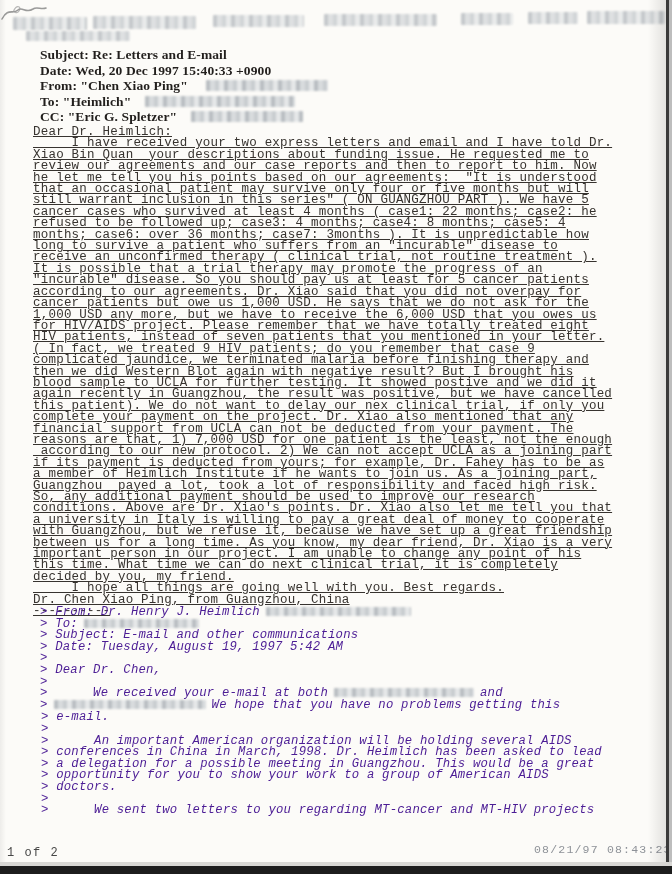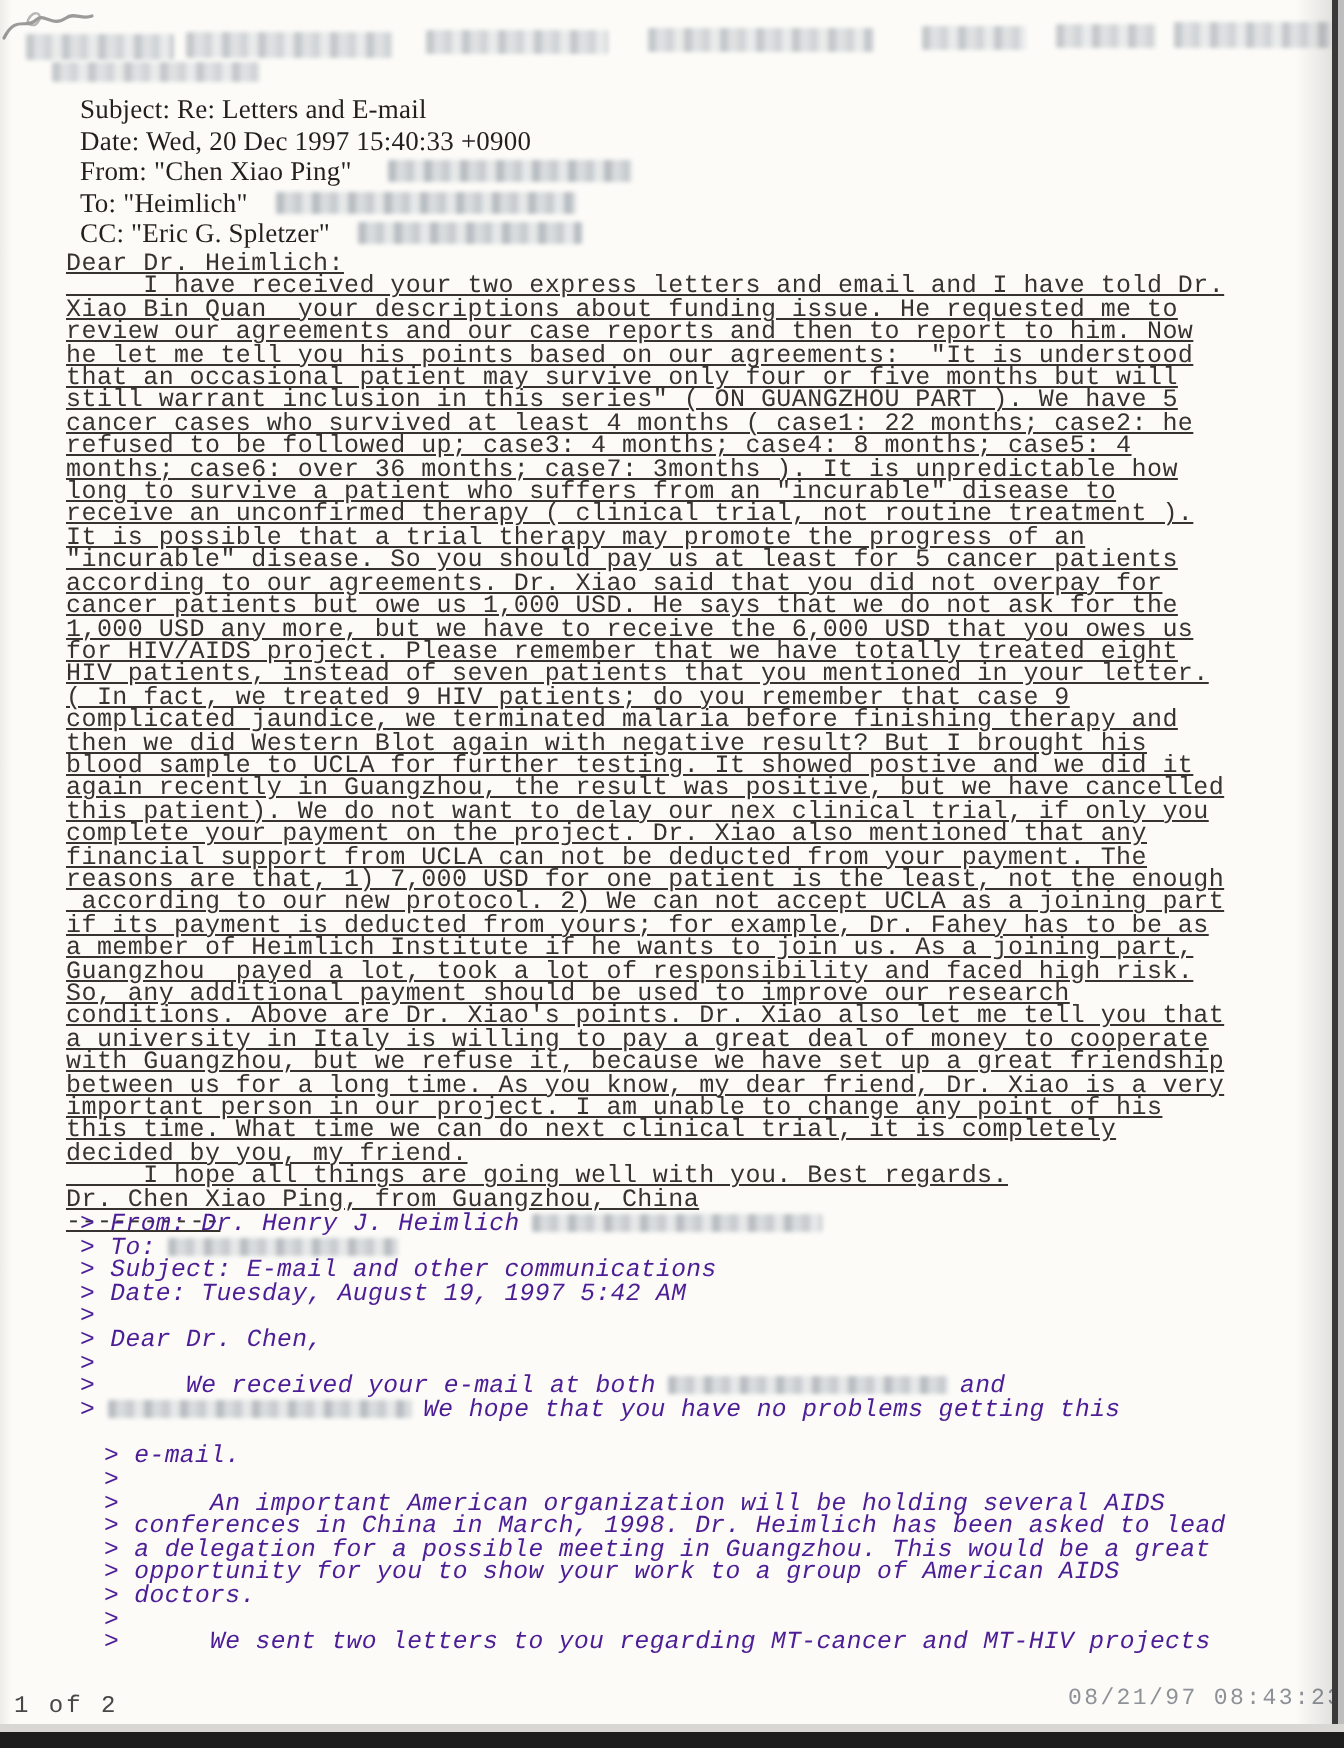--- a/index.html
+++ b/index.html
@@ -38,7 +38,7 @@
   .hdr {
     position:absolute; left:40px; top:47px;
     font-family:"Liberation Serif","DejaVu Serif",serif;
-    font-weight:normal; font-size:13.5px; line-height:15.6px;
+    font-weight:bold; font-size:13.5px; line-height:15.6px;
     color:#221f1d; letter-spacing:.1px;
   }
   .hdr .line { white-space:pre; height:15.6px; }

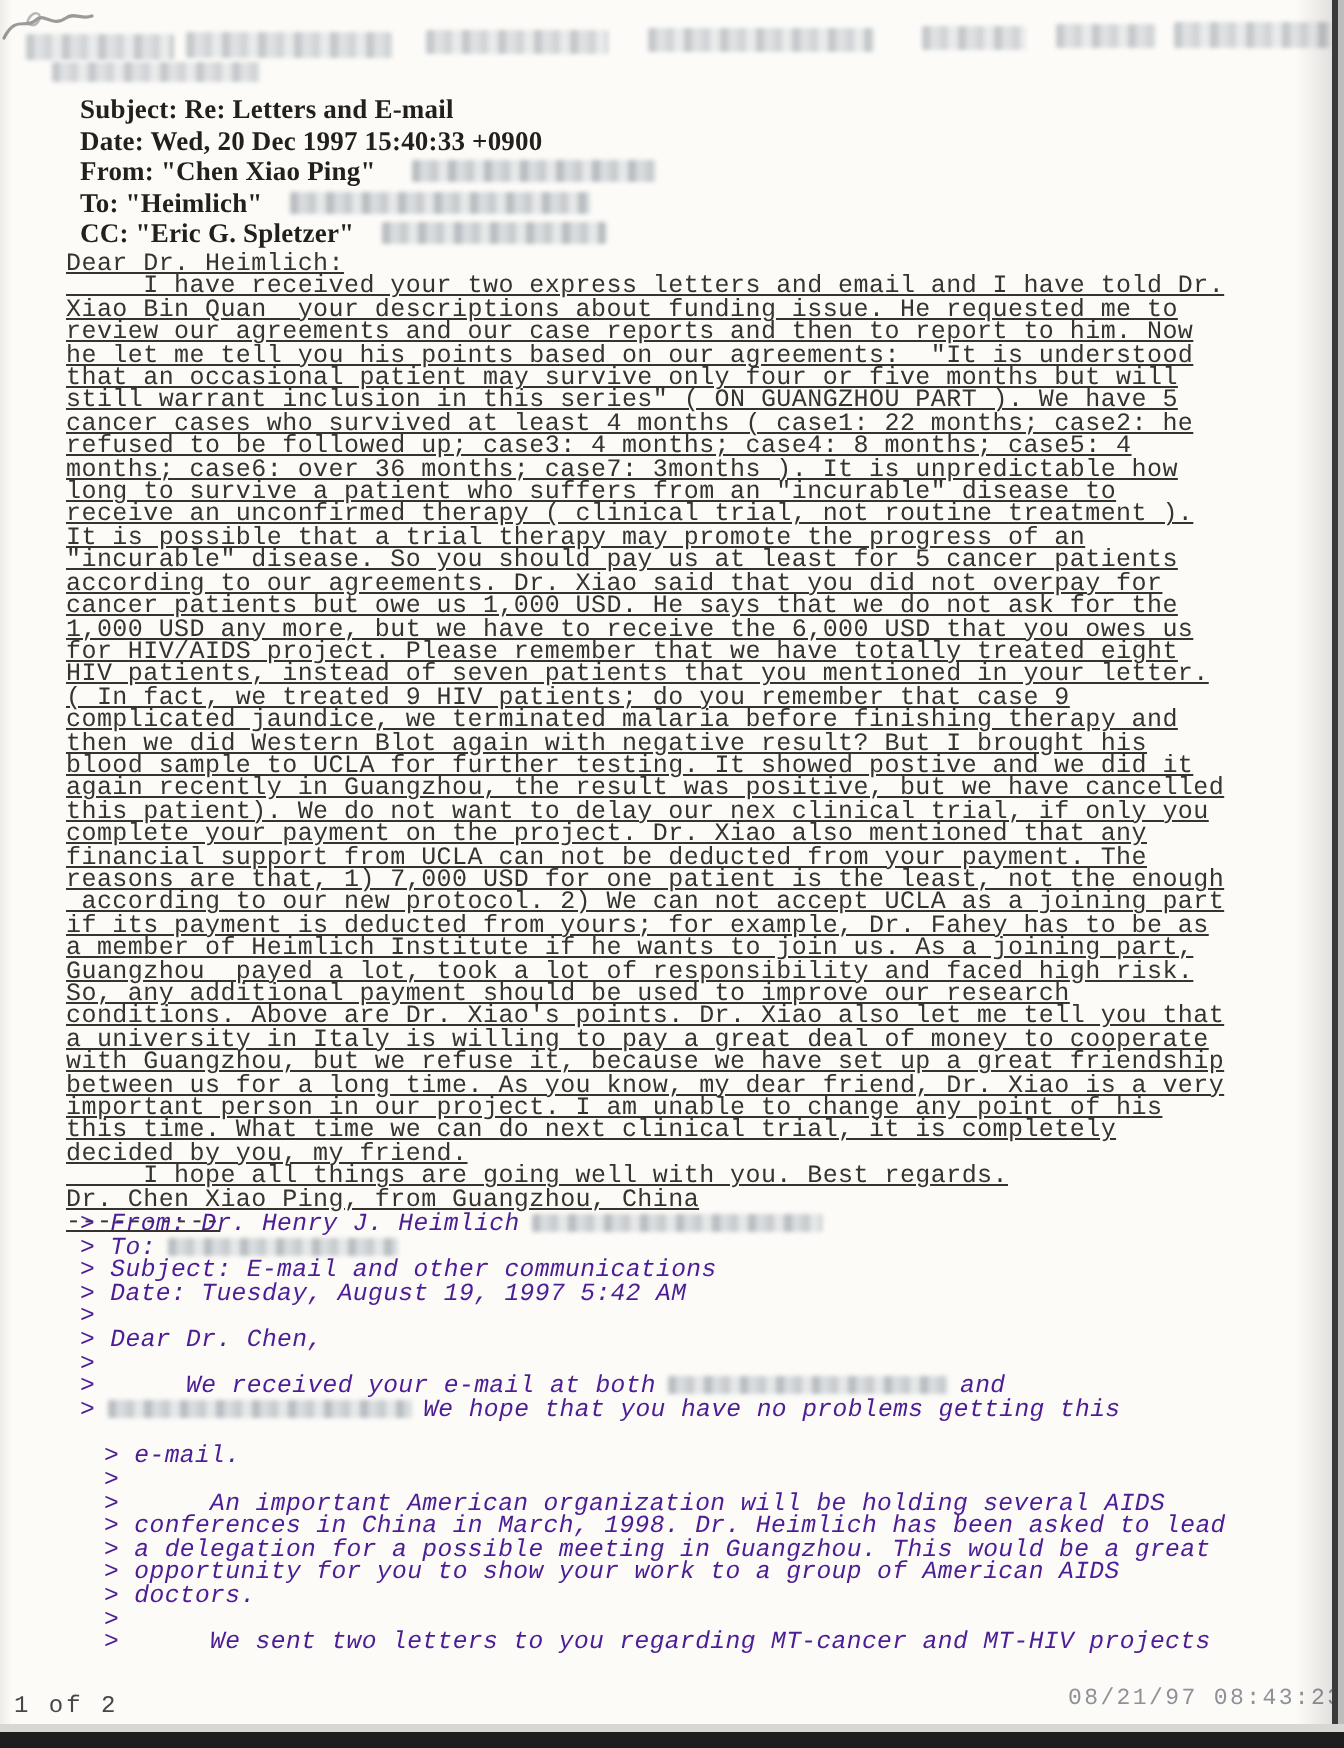--- a/index.html
+++ b/index.html
@@ -63,7 +63,7 @@
     letter-spacing:.2px; color:#4c1d95;
   }
   .quoted .qline { white-space:pre; height:11.6px; }
-  .quoted pre { margin:12px; white-space:pre; font:inherit; letter-spacing:inherit; line-height:inherit; }
+  .quoted pre { margin:1px; white-space:pre; font:inherit; letter-spacing:inherit; line-height:inherit; }
   .quoted .redact { height:9px; vertical-align:-1px; margin:0 6px; }
   .rq-from { width:145px; }
   .rq-to   { width:115px; }

